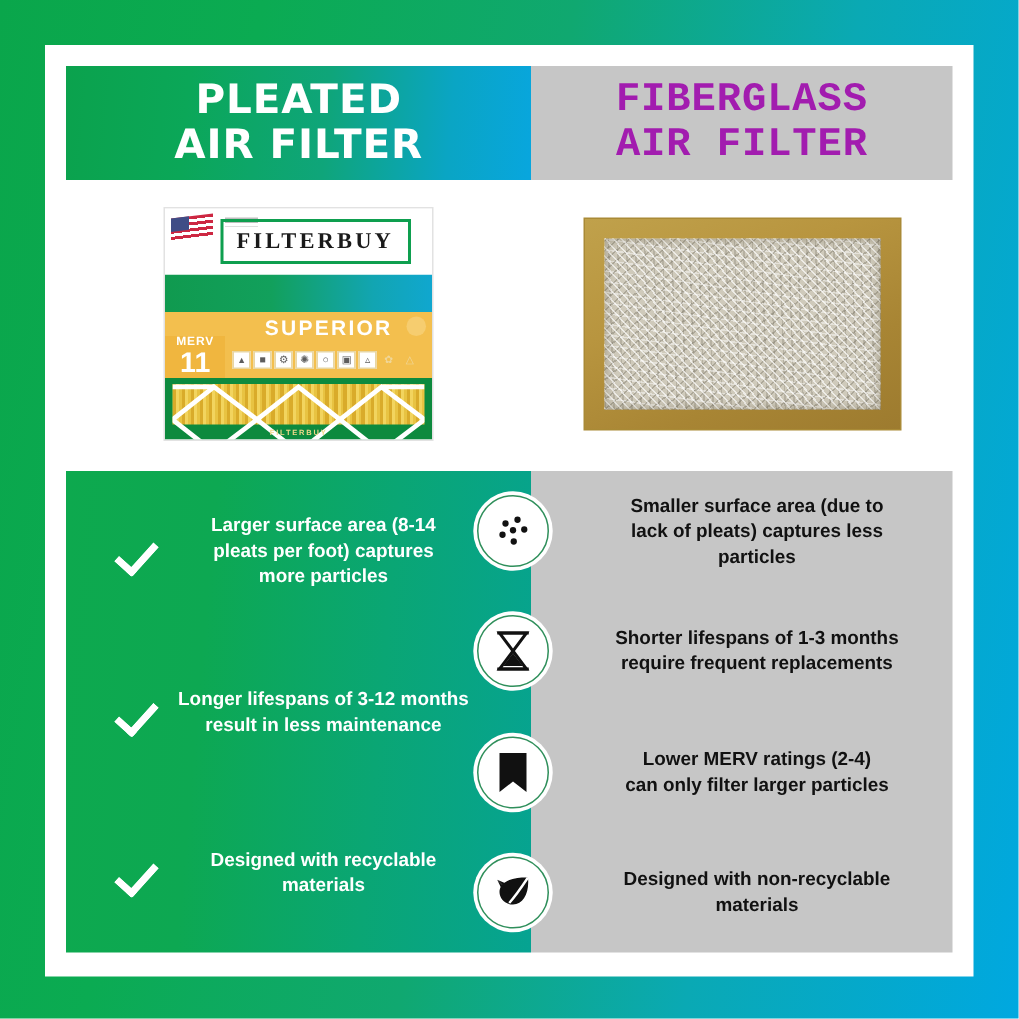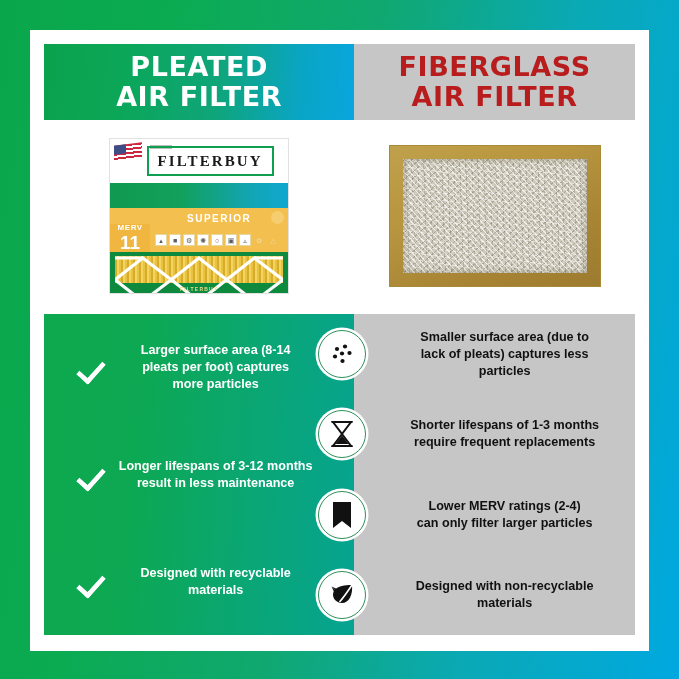--- a/index.html
+++ b/index.html
@@ -41,7 +41,7 @@
     font-family:"DejaVu Sans", sans-serif;
   }
   #hd-left .hd-title  { color:#ffffff; }
-  #hd-right .hd-title { color:#b91c1c; }
+  #hd-right .hd-title { color:#a21caf;font-family:Liberation Mono, monospace; }
 
   
   #products {

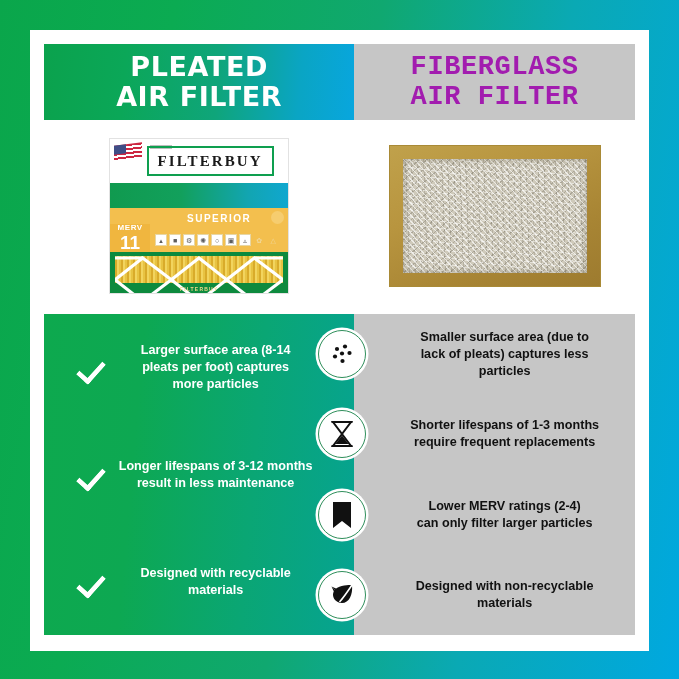--- a/index.html
+++ b/index.html
@@ -125,7 +125,7 @@
   .mid-right { flex:1; display:flex; flex-direction:column; }
   .superior {
     height:20px; display:flex; align-items:center; justify-content:center;
-    color:#ffffff; font-size:10px; font-weight:bold; letter-spacing:1.5px;
+    color:#ffffff; font-size:14px; font-weight:bold; letter-spacing:1.5px;
     position:relative;
     text-align:right;
   }

